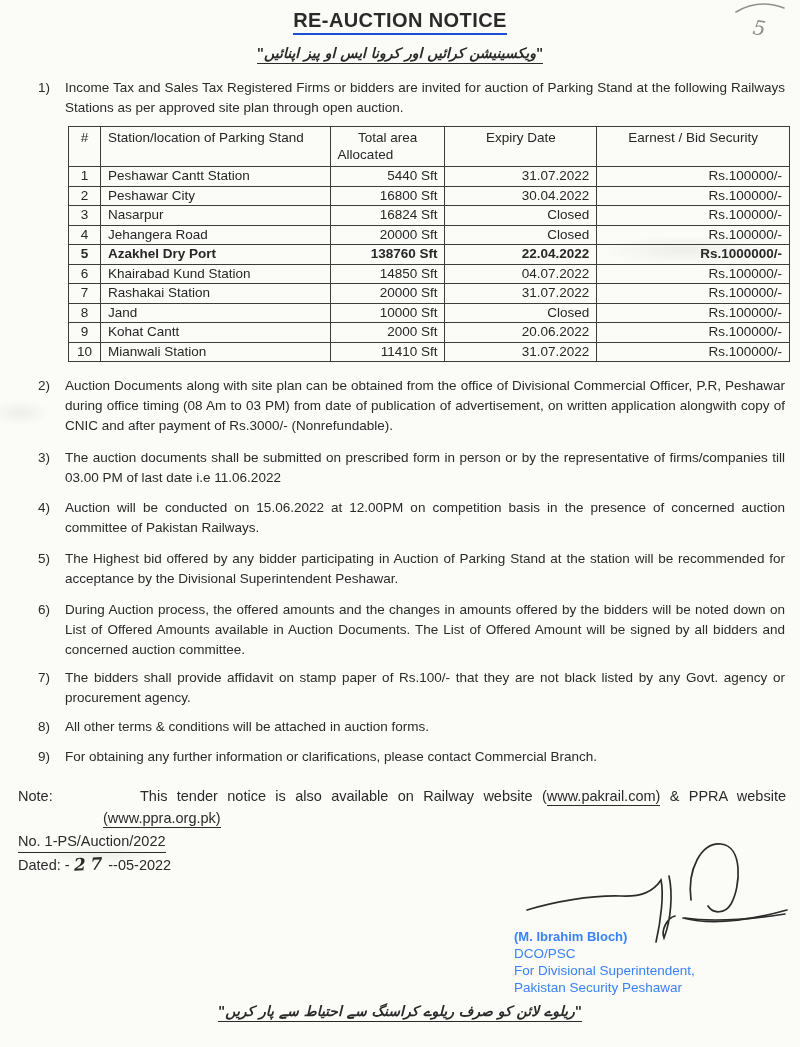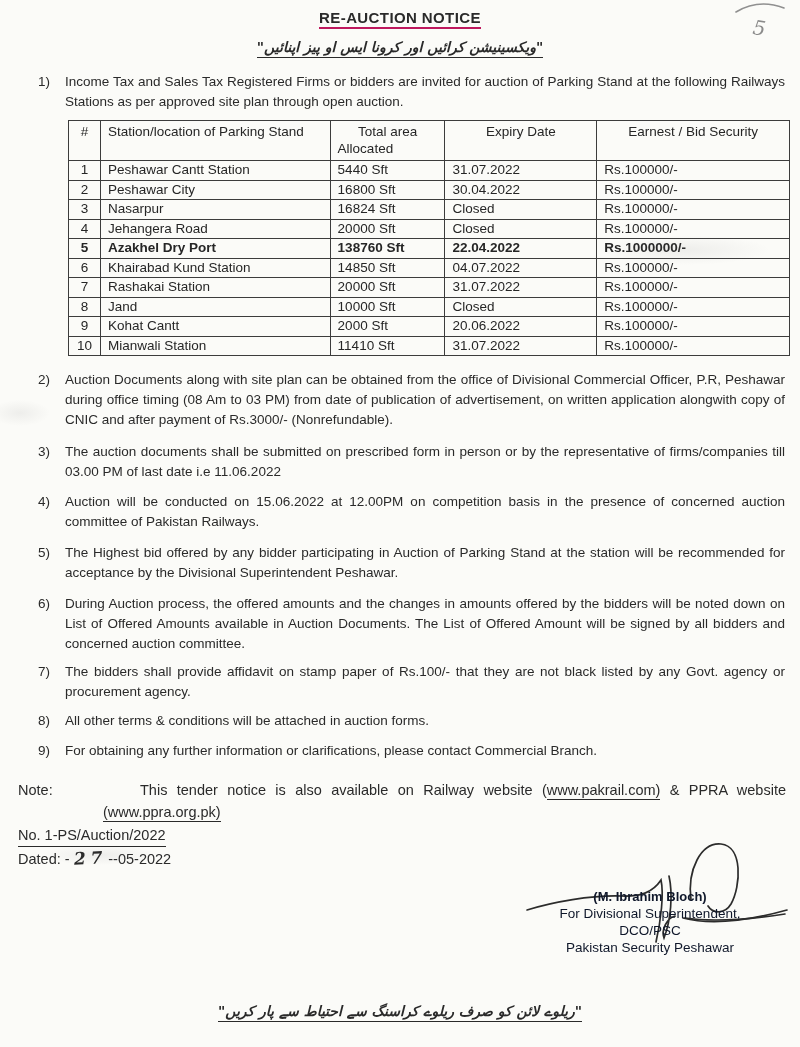--- a/index.html
+++ b/index.html
@@ -16,8 +16,8 @@
 
   .title-wrap{text-align:center;}
   .title{
-    display:inline-block;font-weight:bold;font-size:15px;letter-spacing:.4px;
-    border-bottom:2px solid #be185d;padding-bottom:1px;
+    display:inline-block;font-weight:bold;font-size:20px;letter-spacing:.4px;
+    border-bottom:2px solid #1d4ed8;padding-bottom:1px;
   }
   .urdu-sub-wrap{text-align:center;margin-top:9px;}
   .urdu-sub{

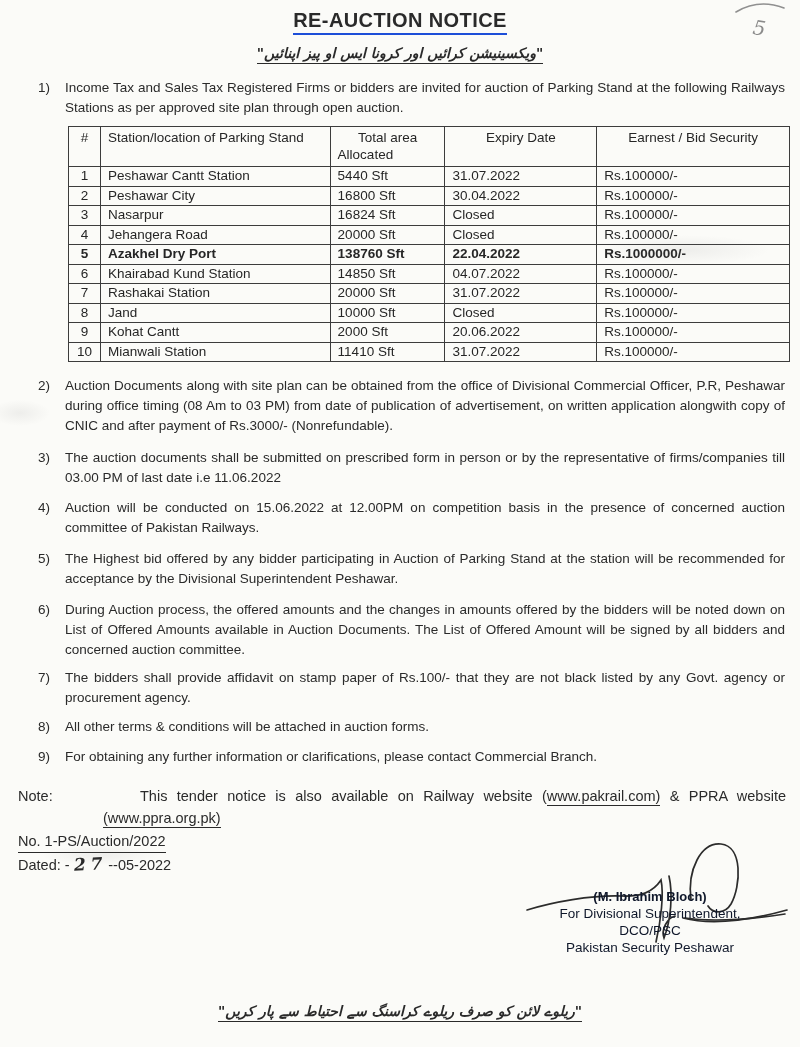--- a/index.html
+++ b/index.html
@@ -49,7 +49,7 @@
   }
   table.auction th{font-weight:normal;text-align:center;vertical-align:top;padding-top:3px;padding-bottom:3px;}
   th.jh{text-align:justify;text-align-last:left;}
-  td.c{text-align:left;}
+  td.c{text-align:right;}
   td.n{text-align:center;}
   td.station{text-align:left;padding-left:10px;}
   tr.bold-row td{font-weight:bold;}

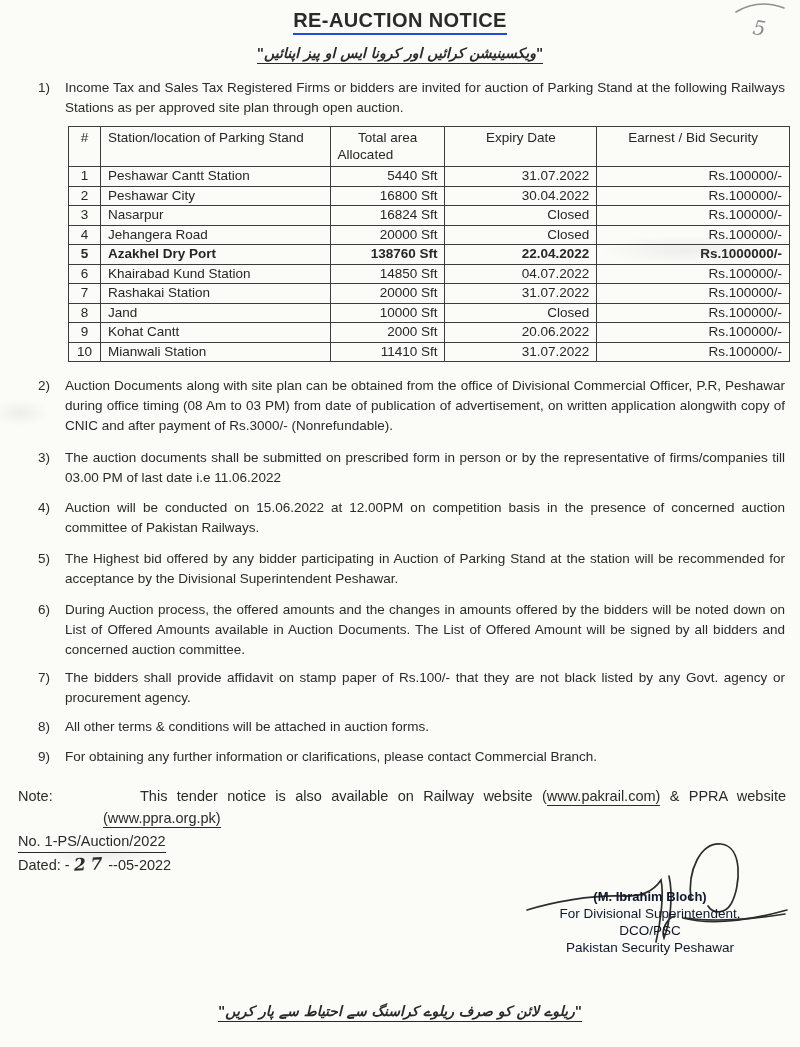--- a/index.html
+++ b/index.html
@@ -71,8 +71,8 @@
 
   .signature{position:absolute;left:523px;top:838px;width:270px;height:120px;pointer-events:none;}
   .signatory{
-    position:absolute;top:888px;right:14px;width:272px;text-align:center;
-    font-size:13.5px;line-height:17px;color:#0f172a;
+    position:absolute;top:928px;right:14px;width:272px;
+    font-size:13.5px;line-height:17px;color:#3b82f6;
   }
   .signatory .name{font-weight:bold;font-size:13px;}
 

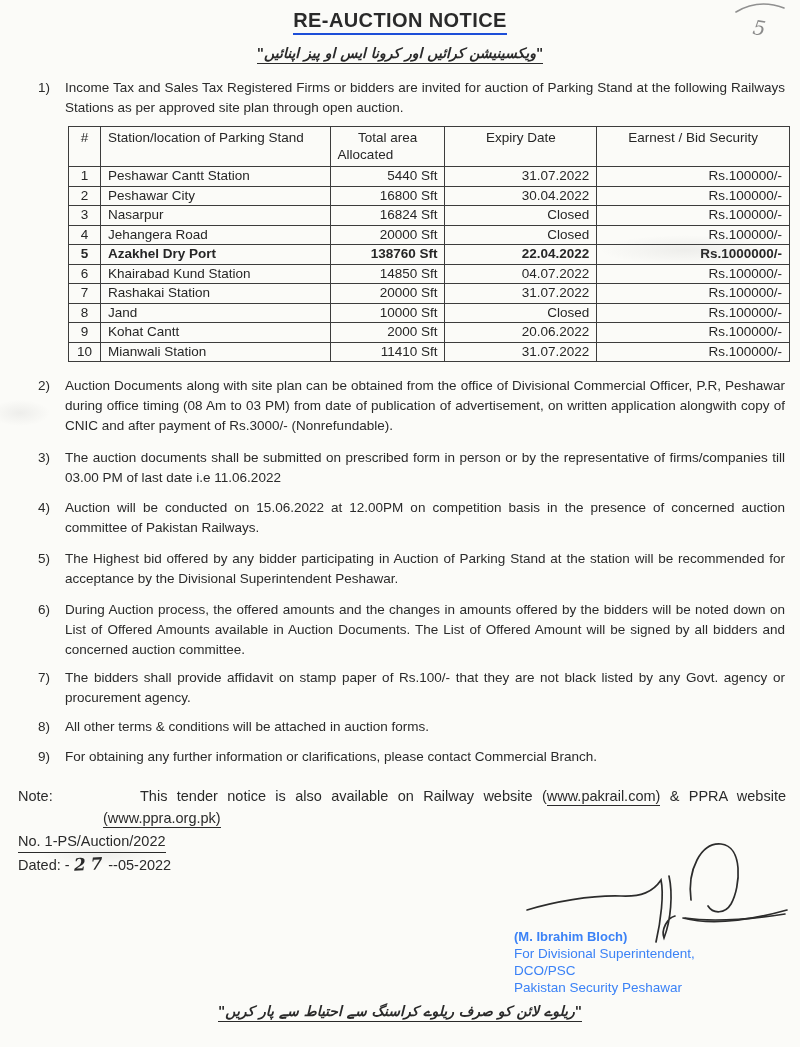--- a/index.html
+++ b/index.html
@@ -268,8 +268,8 @@
 
   <div class="signatory">
     <div class="name">(M. Ibrahim Bloch)</div>
+    <div>DCO/PSC</div>
     <div>For Divisional Superintendent,</div>
-    <div>DCO/PSC</div>
     <div>Pakistan Security Peshawar</div>
   </div>
 

